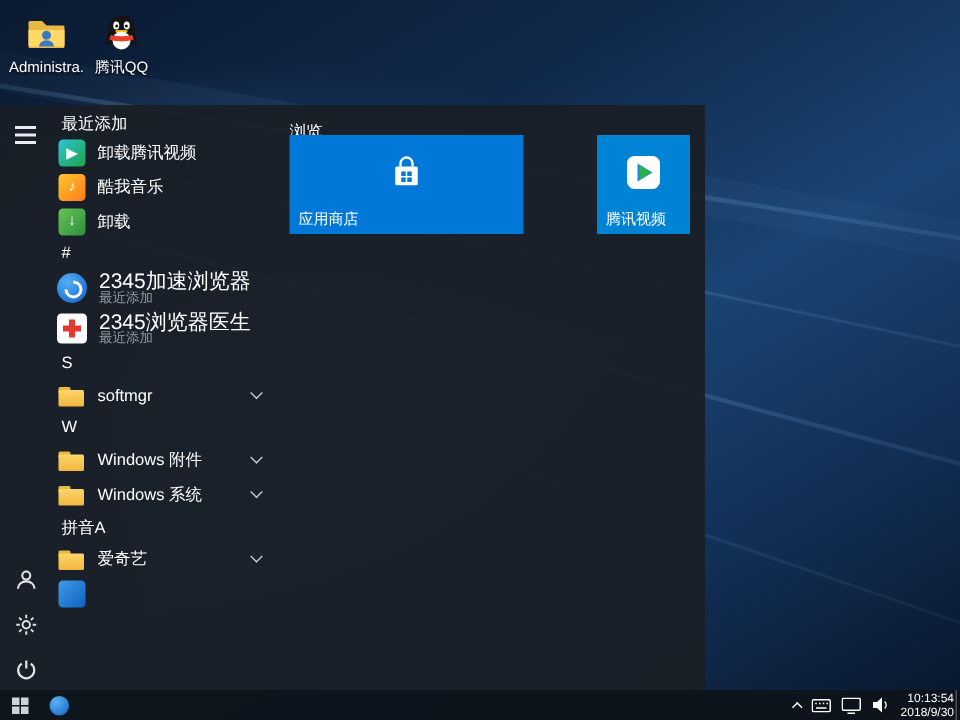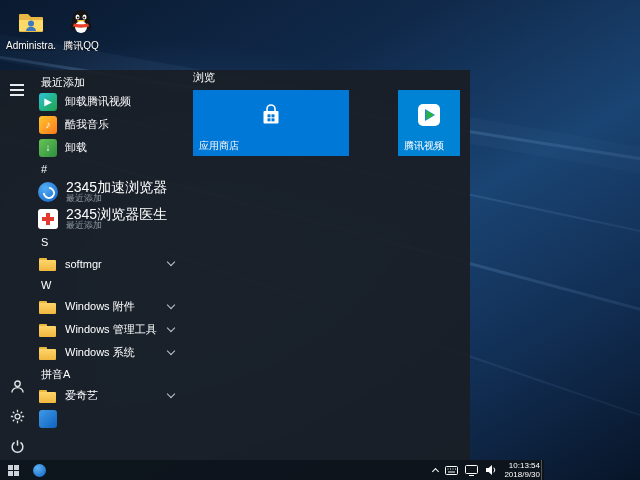--- a/index.html
+++ b/index.html
@@ -65,7 +65,7 @@
 
   
   .tilearea{position:absolute;left:0;top:0;width:100%;height:100%;pointer-events:none;}
-  .tile-group-h{position:absolute;left:193px;top:0;font-size:11px;color:#fff;pointer-events:auto;}
+  .tile-group-h{position:absolute;left:193px;top:10px;font-size:11px;color:#fff;pointer-events:auto;}
   .tile{position:absolute;top:20px;height:66px;pointer-events:auto;cursor:pointer;}
   .tile-store{left:193px;width:156px;background:#0078d7;}
   .tile-tv{left:398px;width:62px;background:#0183d5;}

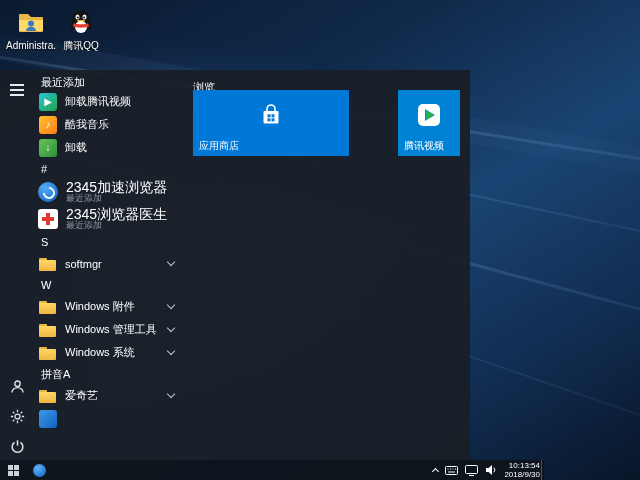--- a/index.html
+++ b/index.html
@@ -200,11 +200,6 @@
       </div>
       <div class="row">
         <span class="folder"></span>
-        <span class="lbl">Windows 管理工具</span>
-        <span class="chev end"></span>
-      </div>
-      <div class="row">
-        <span class="folder"></span>
         <span class="lbl">Windows 系统</span>
         <span class="chev end"></span>
       </div>

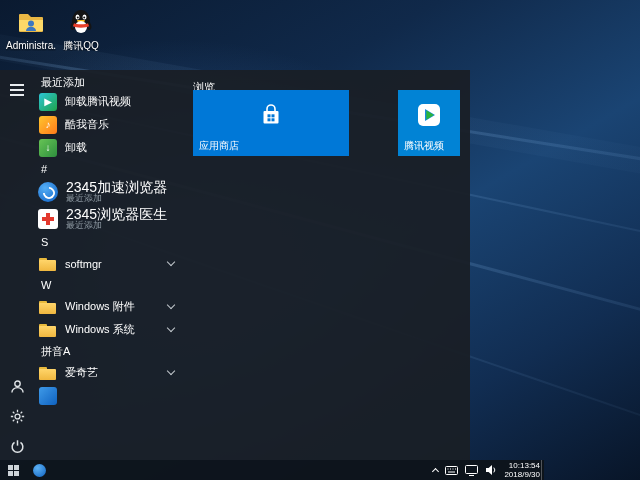--- a/index.html
+++ b/index.html
@@ -73,7 +73,7 @@
   .tile-lbl{position:absolute;left:6px;bottom:3px;font-size:10px;color:#fff;}
 
   
-  .taskbar{position:absolute;left:0;top:460px;width:544px;height:20px;background:rgba(13,20,27,0.97);display:flex;align-items:center;}
+  .taskbar{position:absolute;left:0;top:460px;width:640px;height:20px;background:rgba(13,20,27,0.97);display:flex;align-items:center;}
   .startbtn{width:27px;height:20px;display:flex;align-items:center;justify-content:center;cursor:pointer;}
   .winlogo{display:grid;grid-template-columns:5px 5px;grid-template-rows:5px 5px;gap:1px;}
   .winlogo span{background:#cdd4d9;}

